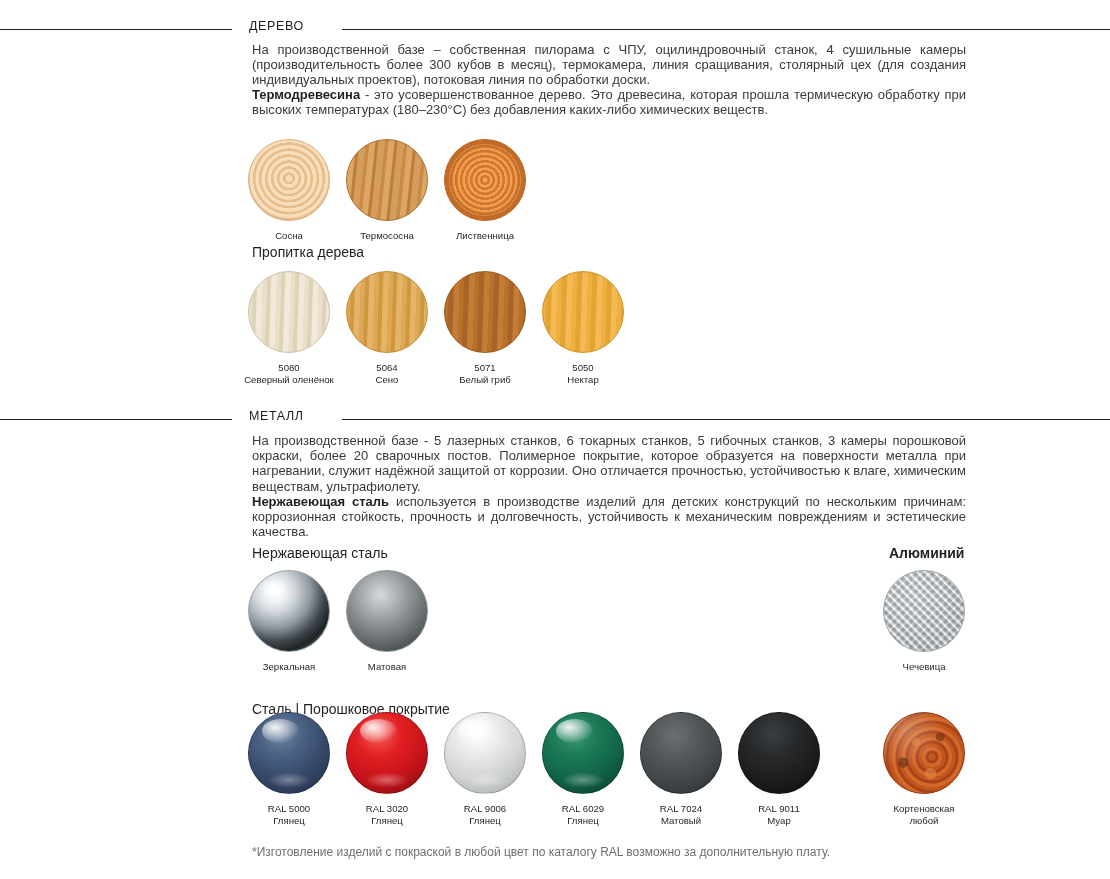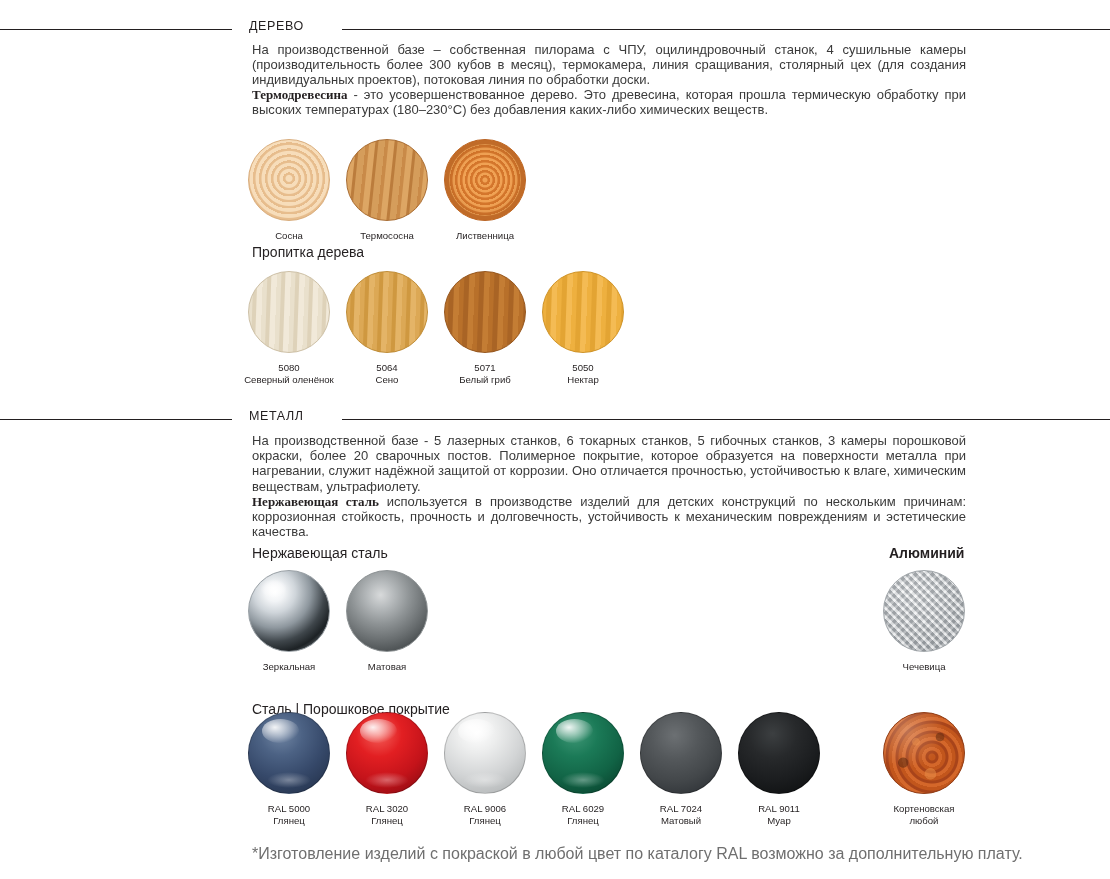--- a/index.html
+++ b/index.html
@@ -56,7 +56,6 @@
   .paragraph b {
     color: #231f20;
     font-weight: bold;
-    font-family: Liberation Serif, serif;
   }
   .subhead {
     font-size: 14px;

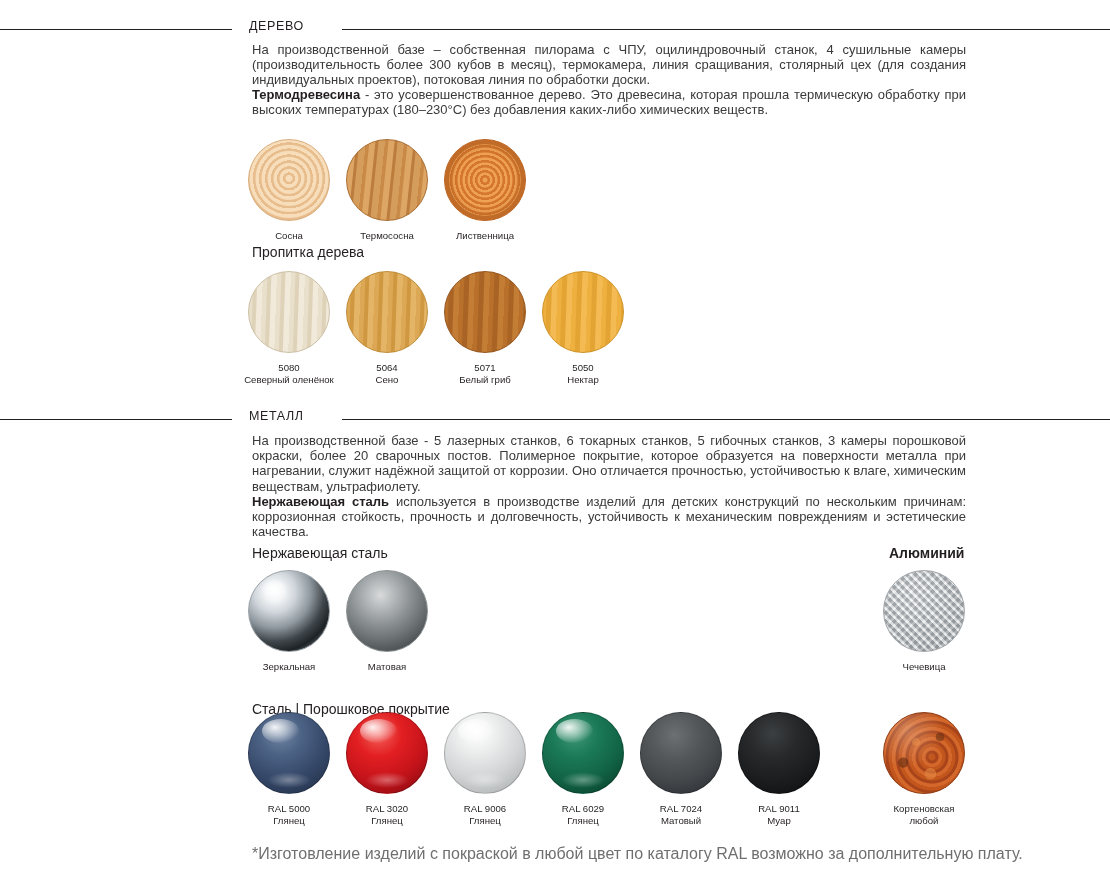--- a/index.html
+++ b/index.html
@@ -89,7 +89,7 @@
     display: block;
   }
   .footnote {
-    font-size: 16px;
+    font-size: 12px;
     color: #6f6f6f;
   }
   .wood-pine-fallback {

